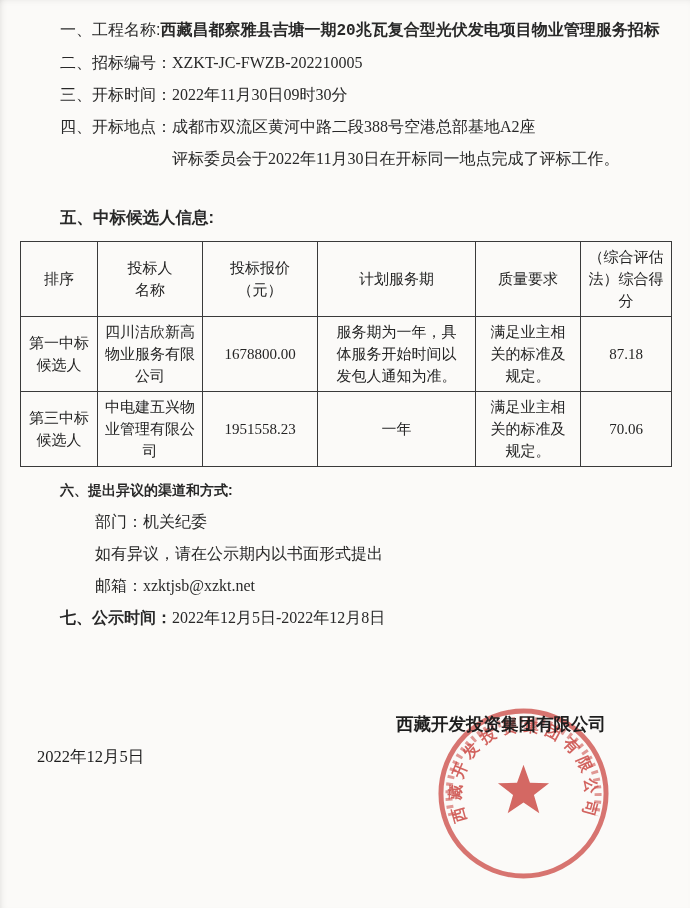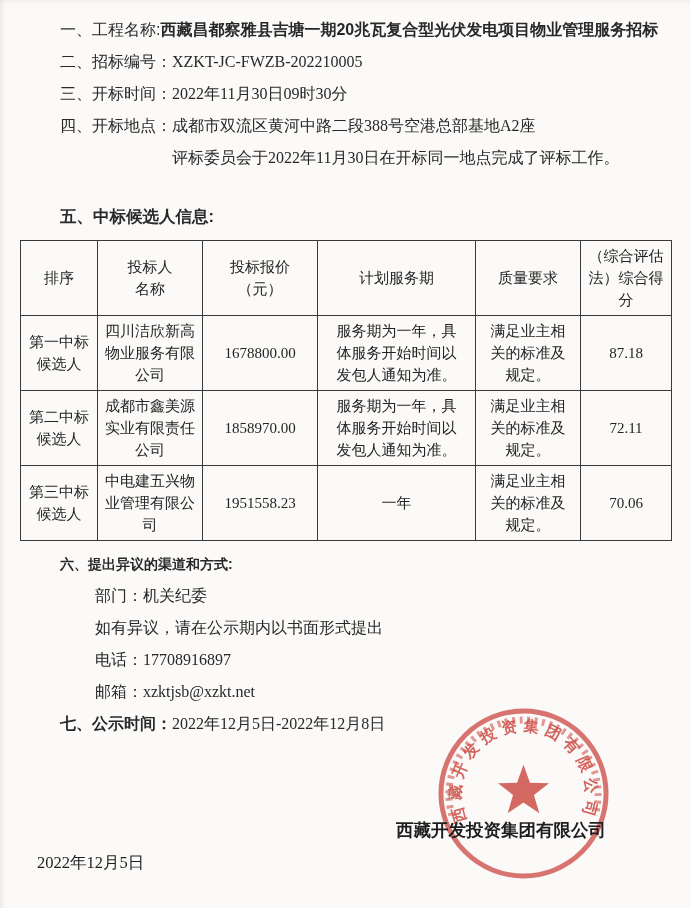--- a/index.html
+++ b/index.html
@@ -19,7 +19,7 @@
   }
   .item { font-size:16px; line-height:32px; text-indent:23px; margin:0; }
   .item .lbl { font-family:"Liberation Sans","DejaVu Sans",sans-serif; font-weight:400; }
-  .item .val-bold { font-family:Liberation Sans, sans-serif; font-weight:700; }
+  .item .val-bold { font-family:Liberation Mono, monospace; font-weight:700; }
   .note { font-size:16px; line-height:32px; margin:0 0 0 135px; }
   .h5 { font-family:"Liberation Sans","DejaVu Sans",sans-serif; font-weight:700;
         font-size:16.5px; line-height:32px; margin:26px 0 0 0; text-indent:23px; }

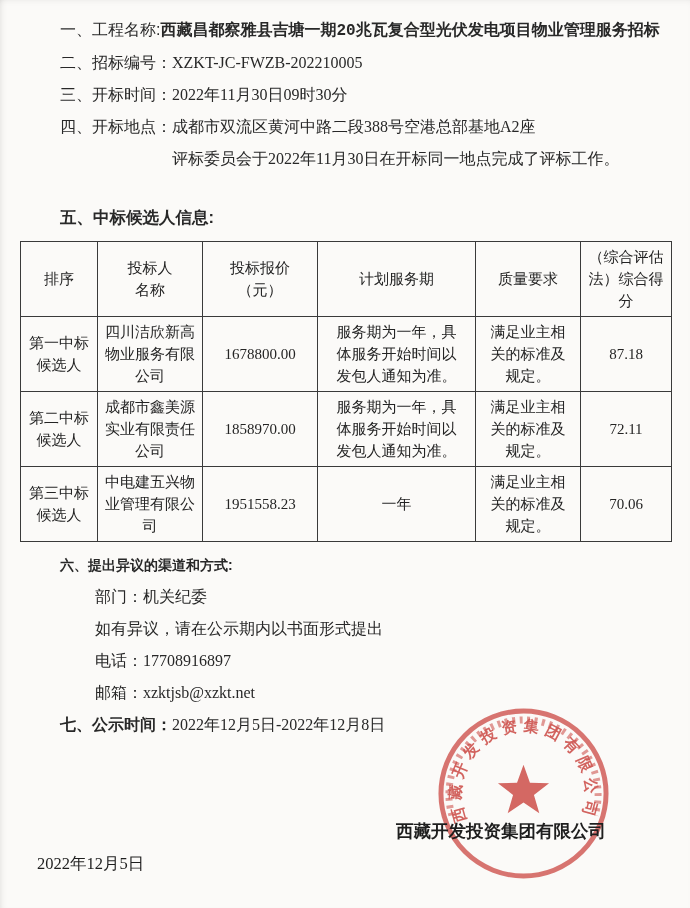--- a/index.html
+++ b/index.html
@@ -119,14 +119,6 @@
         <td class="pad-wide">满足业主相关的标准及规定。</td>
         <td>87.18</td>
       </tr>
-      <tr class="r2">
-        <td>第二中标候选人</td>
-        <td>成都市鑫美源实业有限责任公司</td>
-        <td>1858970.00</td>
-        <td class="pad-wide">服务期为一年，具体服务开始时间以发包人通知为准。</td>
-        <td class="pad-wide">满足业主相关的标准及规定。</td>
-        <td>72.11</td>
-      </tr>
       <tr class="r3">
         <td>第三中标候选人</td>
         <td>中电建五兴物业管理有限公司</td>

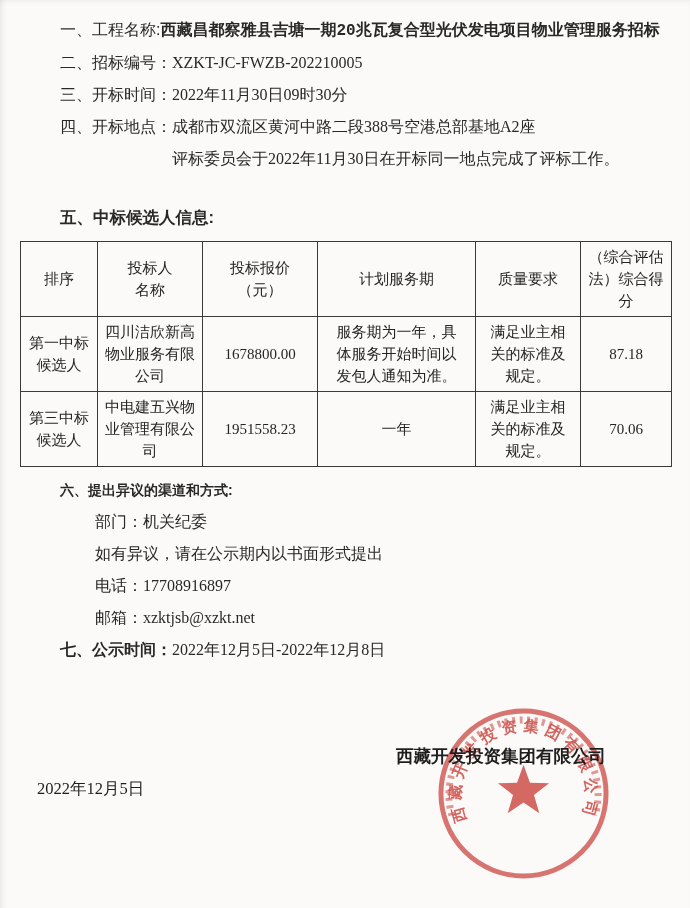--- a/index.html
+++ b/index.html
@@ -133,7 +133,6 @@
   <p class="h6">六、提出异议的渠道和方式:</p>
   <p class="sub">部门：机关纪委</p>
   <p class="sub">如有异议，请在公示期内以书面形式提出</p>
-  <p class="sub">电话：17708916897</p>
   <p class="sub">邮箱：xzktjsb@xzkt.net</p>
 
   <p class="p7"><span class="lbl">七、公示时间：</span><span>2022年12月5日-2022年12月8日</span></p>

